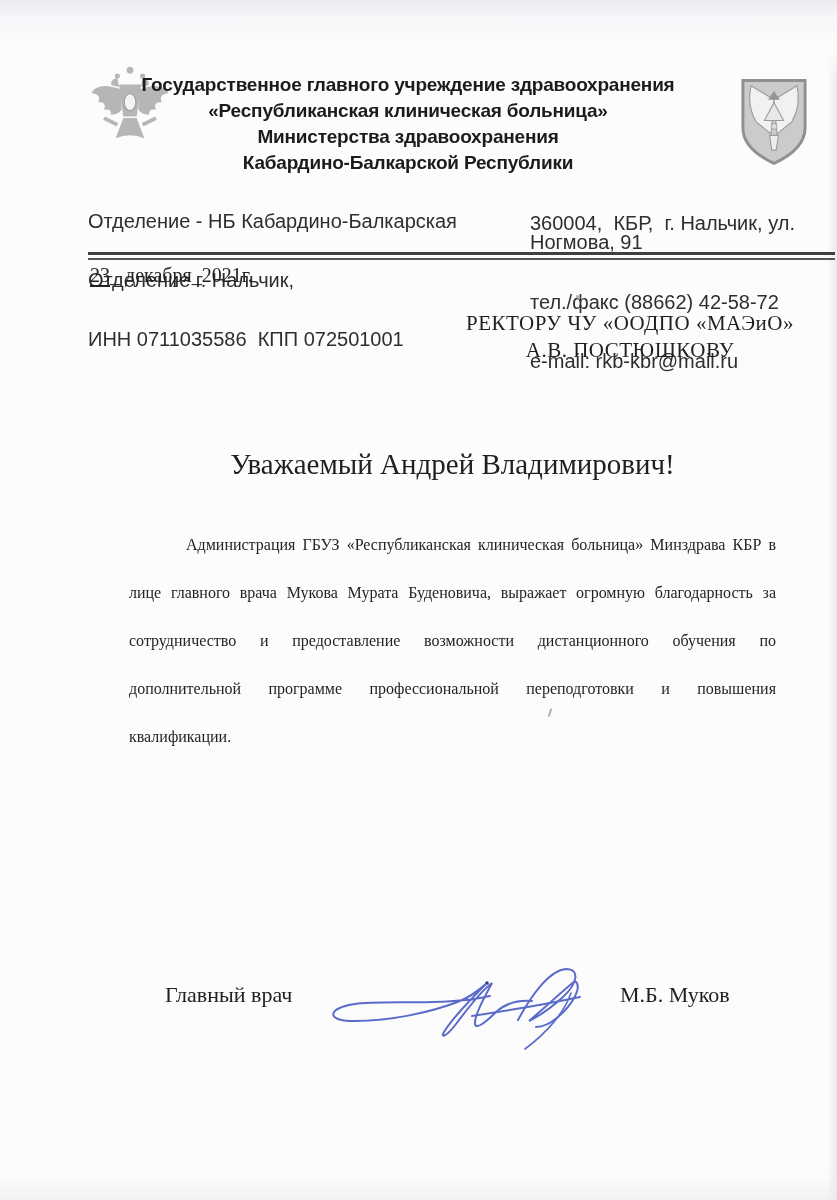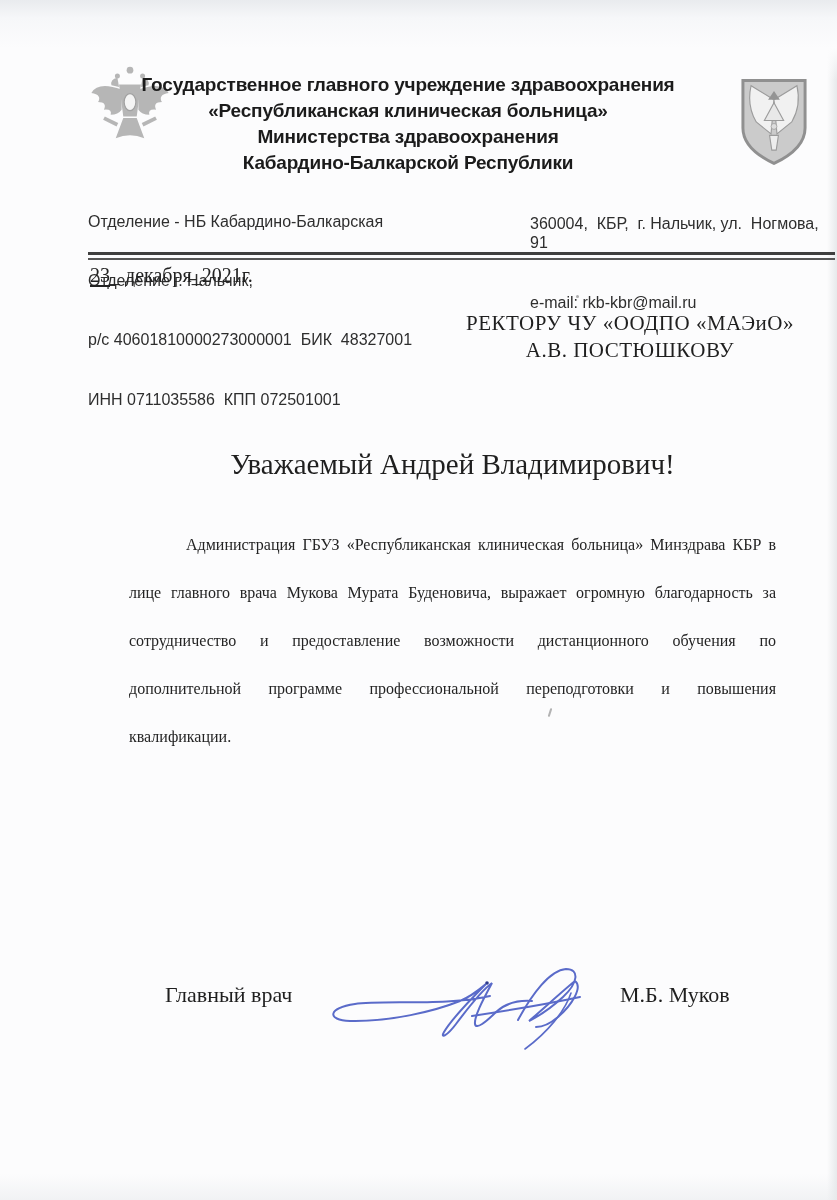--- a/index.html
+++ b/index.html
@@ -33,7 +33,7 @@
 
   .req {
     font-family: "Liberation Sans", sans-serif;
-    font-size: 16px;
+    font-size: 20px;
     line-height: 19.8px;
     color: #2e2e2e;
     white-space: pre-wrap;

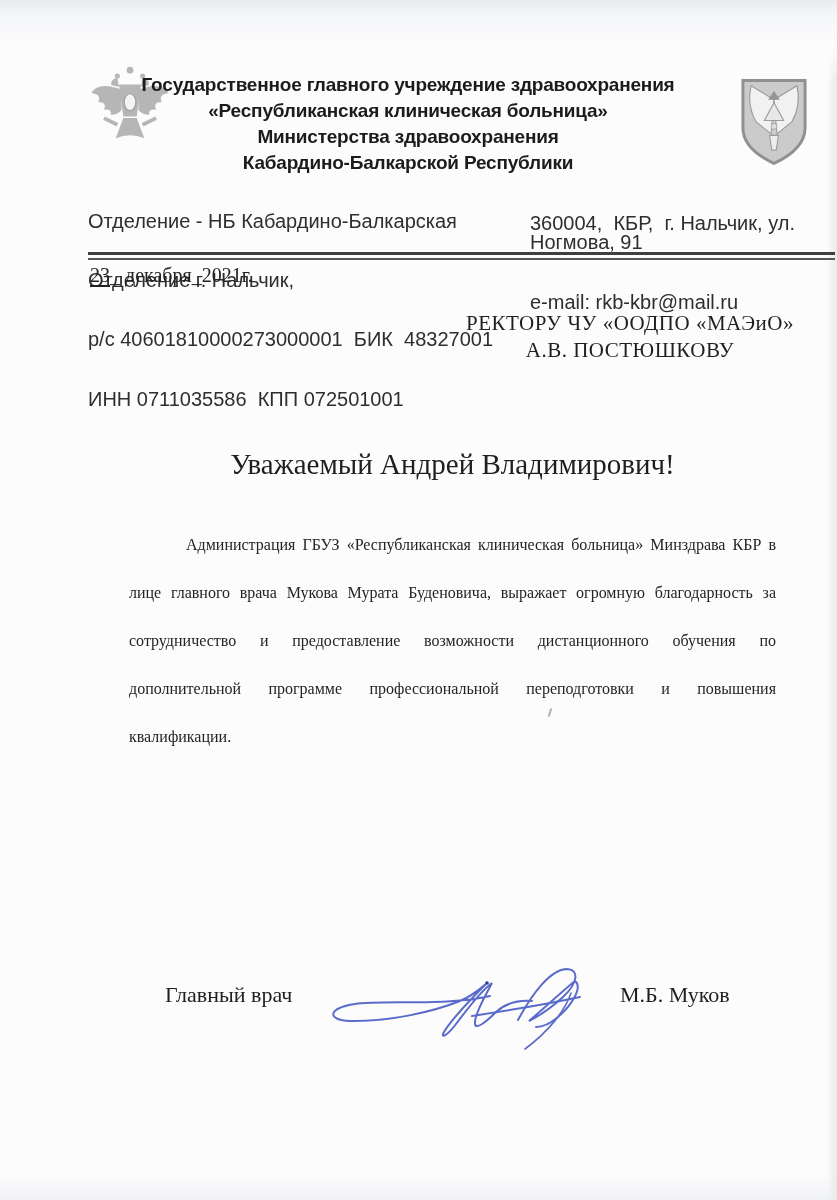--- a/index.html
+++ b/index.html
@@ -139,6 +139,7 @@
 
   <div class="abs req req-right">
     <div>360004,  КБР,  г. Нальчик, ул.  Ногмова, 91</div>
+    <div>тел./факс (88662) 42-58-72</div>
     <div>e-mail: rkb-kbr@mail.ru</div>
   </div>
 

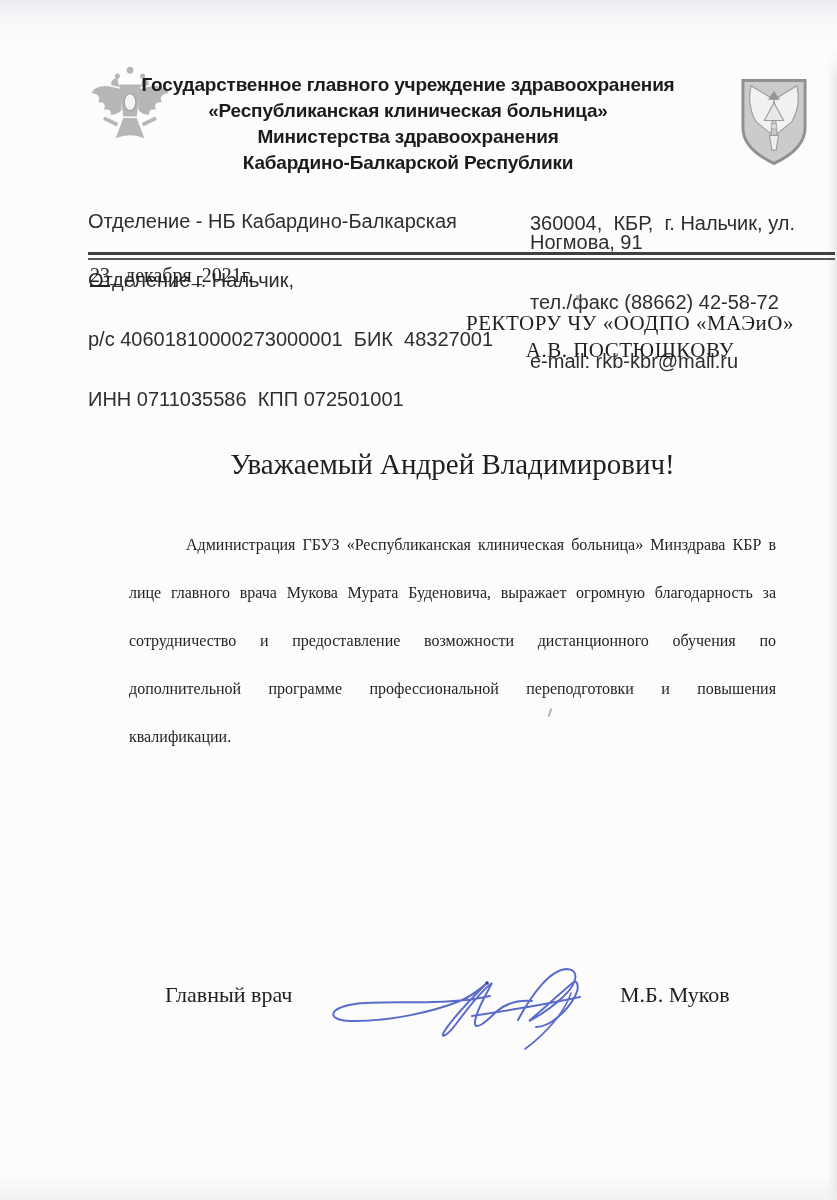--- a/index.html
+++ b/index.html
@@ -133,7 +133,6 @@
   <div class="abs req req-left">
     <div>Отделение - НБ Кабардино-Балкарская</div>
     <div>Отделение г. Нальчик,</div>
-    <div>р/с 40601810000273000001  БИК  48327001</div>
     <div>ИНН 0711035586  КПП 072501001</div>
   </div>
 

